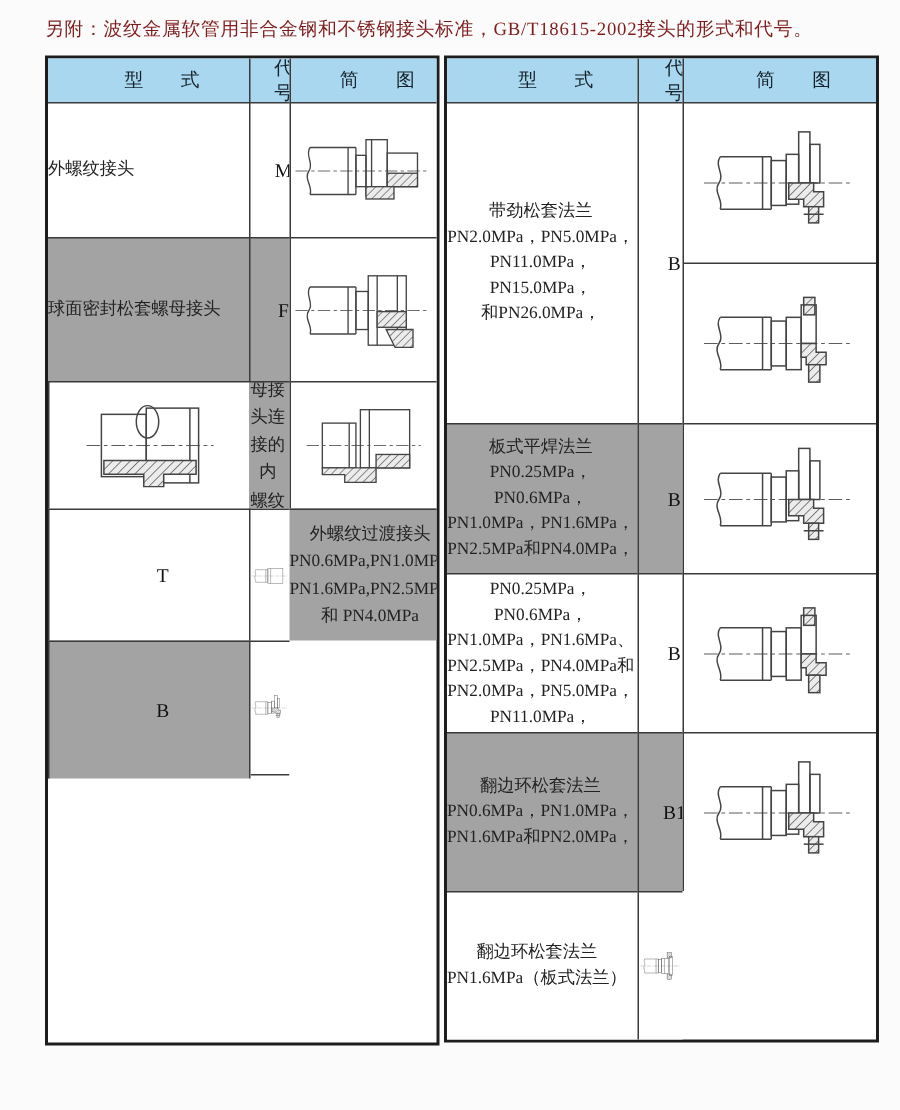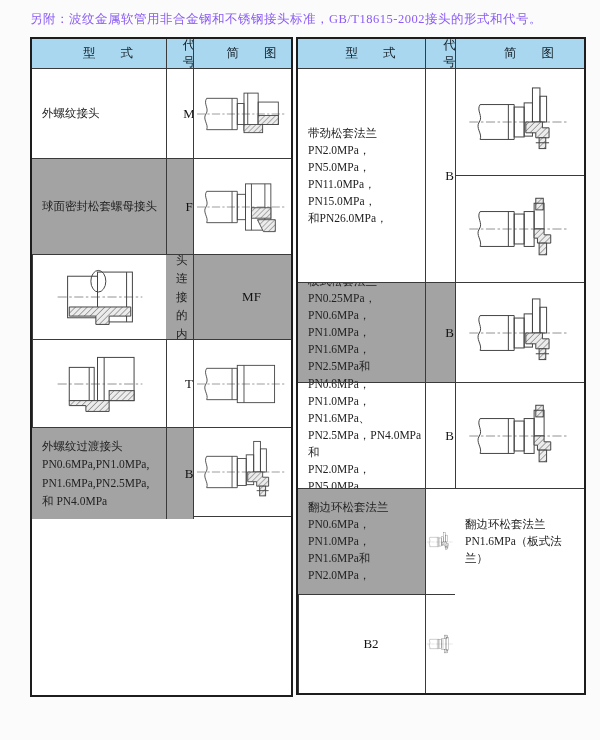--- a/index.html
+++ b/index.html
@@ -12,7 +12,7 @@
   }
   .page-title{
     position:absolute;left:30px;top:11px;width:556px;
-    font-size:12.5px;letter-spacing:0.5px;color:#8b5cf6;
+    font-size:12.5px;letter-spacing:0.5px;color:#7f1d1d;
   }
   .tbl{
     position:absolute;top:37px;

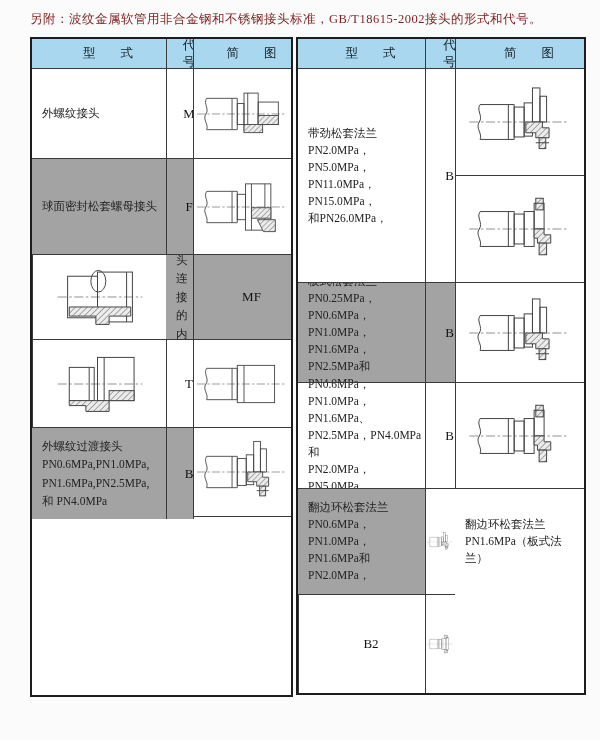--- a/index.html
+++ b/index.html
@@ -40,9 +40,9 @@
   .hl{background:#a3a3a3;}
   .type{
     justify-content:flex-start;
-    padding:4px 2px 4px 10px;
+    padding:4px 2px 4px 0;
     font-size:11.5px;line-height:18.5px;
-    white-space:pre-line;text-align:left;color:#222;
+    white-space:pre-line;text-align:center;color:#222;
   }
   #tbl-right .type{line-height:17px;}
   .code{font-size:13px;color:#111;}

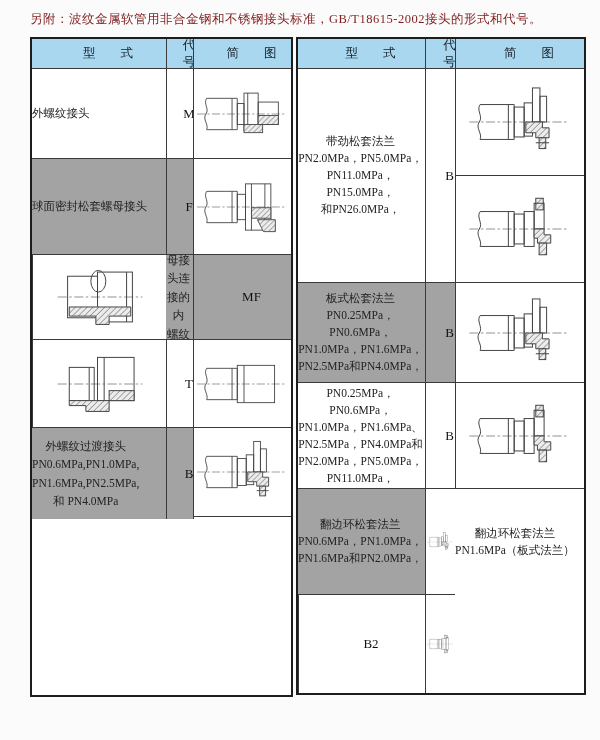--- a/index.html
+++ b/index.html
@@ -172,7 +172,6 @@
 
   <div class="cell type c1 hl">与松套螺母接头连接的内
 螺纹过渡接头</div>
-  <div class="cell code hl">MF</div>
   <div class="cell dg">
       <svg class="diag" viewBox="0 0 130 90">
         <use href="#sym-mf"></use>

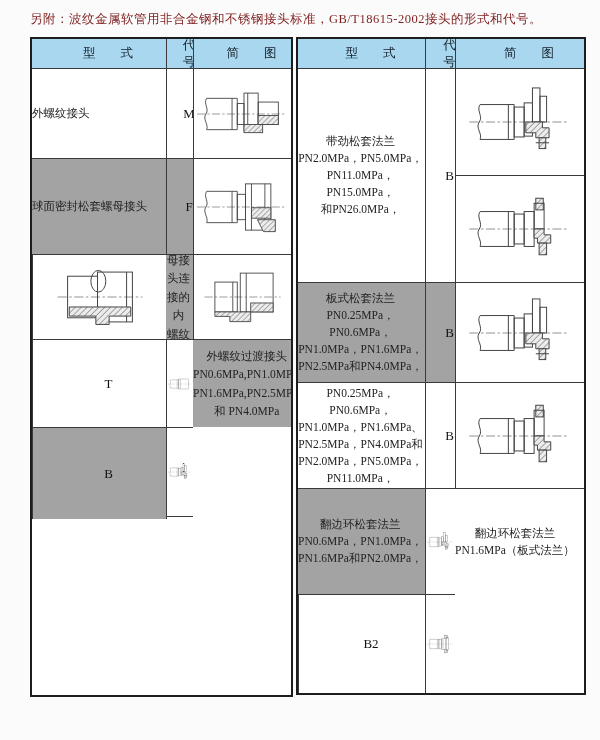--- a/index.html
+++ b/index.html
@@ -231,7 +231,7 @@
     </div>
   </div>
 
-  <div class="cell type c1 hl">板式松套法兰
+  <div class="cell type c1 hl">板式平焊法兰
 PN0.25MPa，PN0.6MPa，
 PN1.0MPa，PN1.6MPa，
 PN2.5MPa和PN4.0MPa，</div>

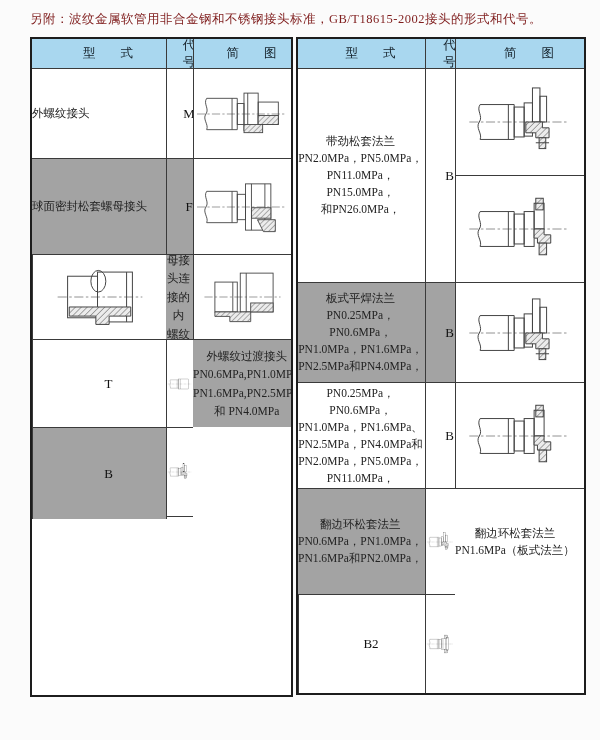--- a/index.html
+++ b/index.html
@@ -258,6 +258,7 @@
   <div class="cell type c1 hl">翻边环松套法兰
 PN0.6MPa，PN1.0MPa，
 PN1.6MPa和PN2.0MPa，</div>
+  <div class="cell code hl">B1</div>
   <div class="cell dg">
       <svg class="diag" viewBox="0 0 130 90">
         <use href="#sym-flgp"></use>

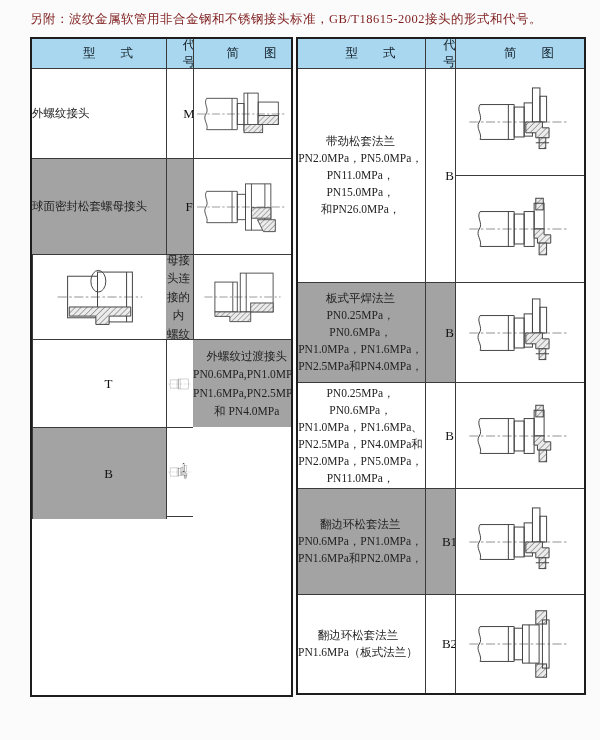--- a/index.html
+++ b/index.html
@@ -267,7 +267,6 @@
 
   <div class="cell type c1">翻边环松套法兰
 PN1.6MPa（板式法兰）</div>
-  <div class="cell code">B2</div>
   <div class="cell dg">
       <svg class="diag" viewBox="0 0 130 90">
         <use href="#sym-flgr"></use>

